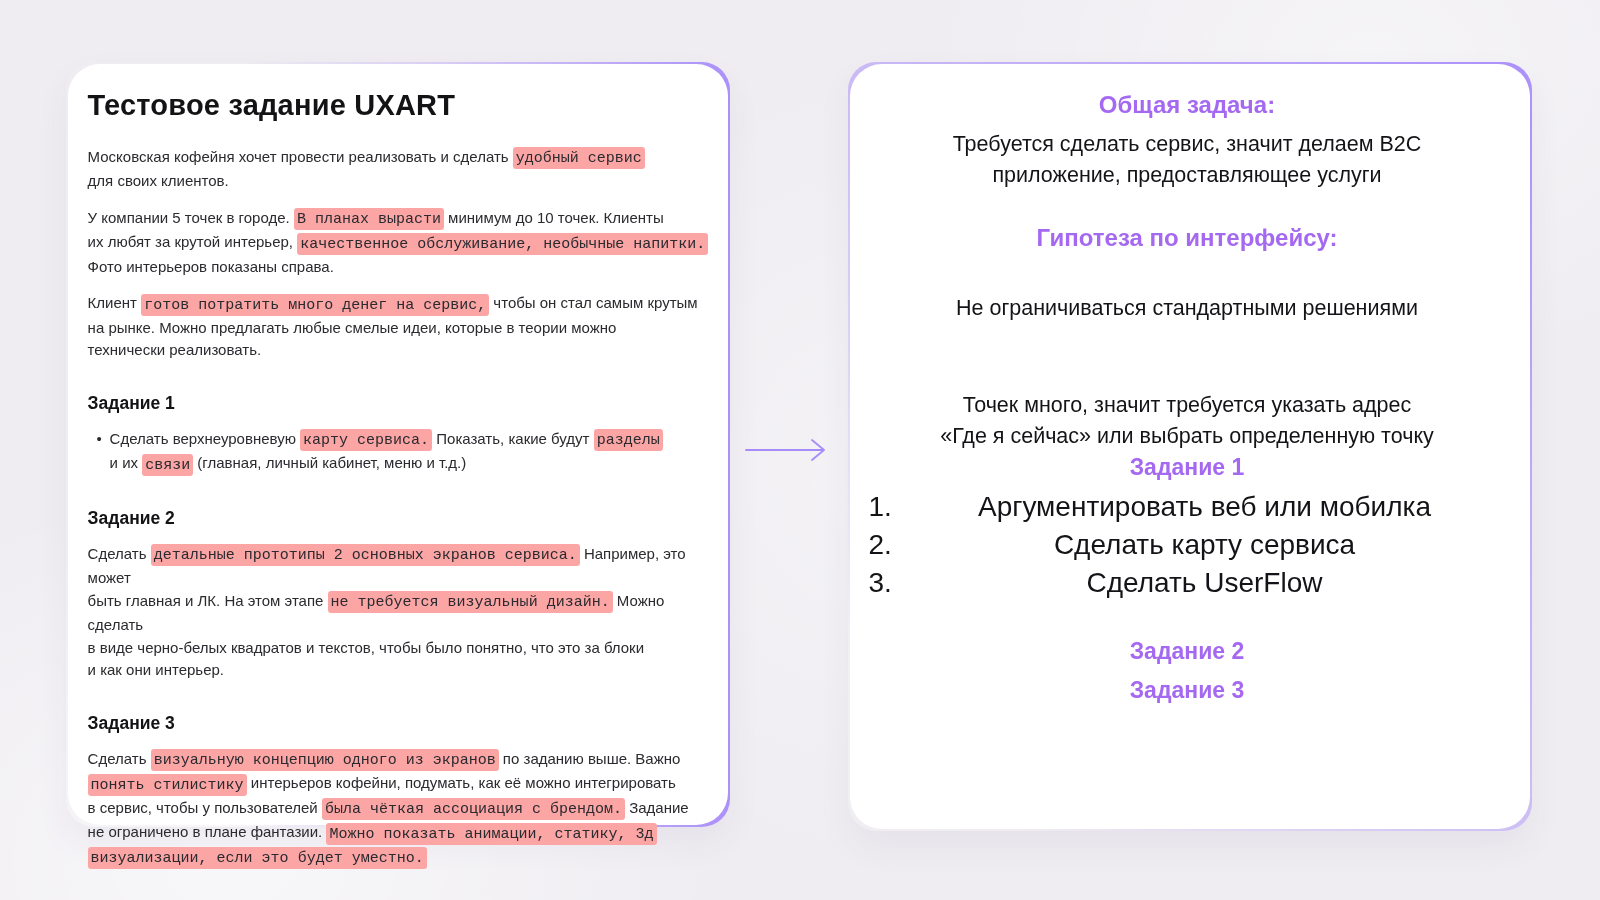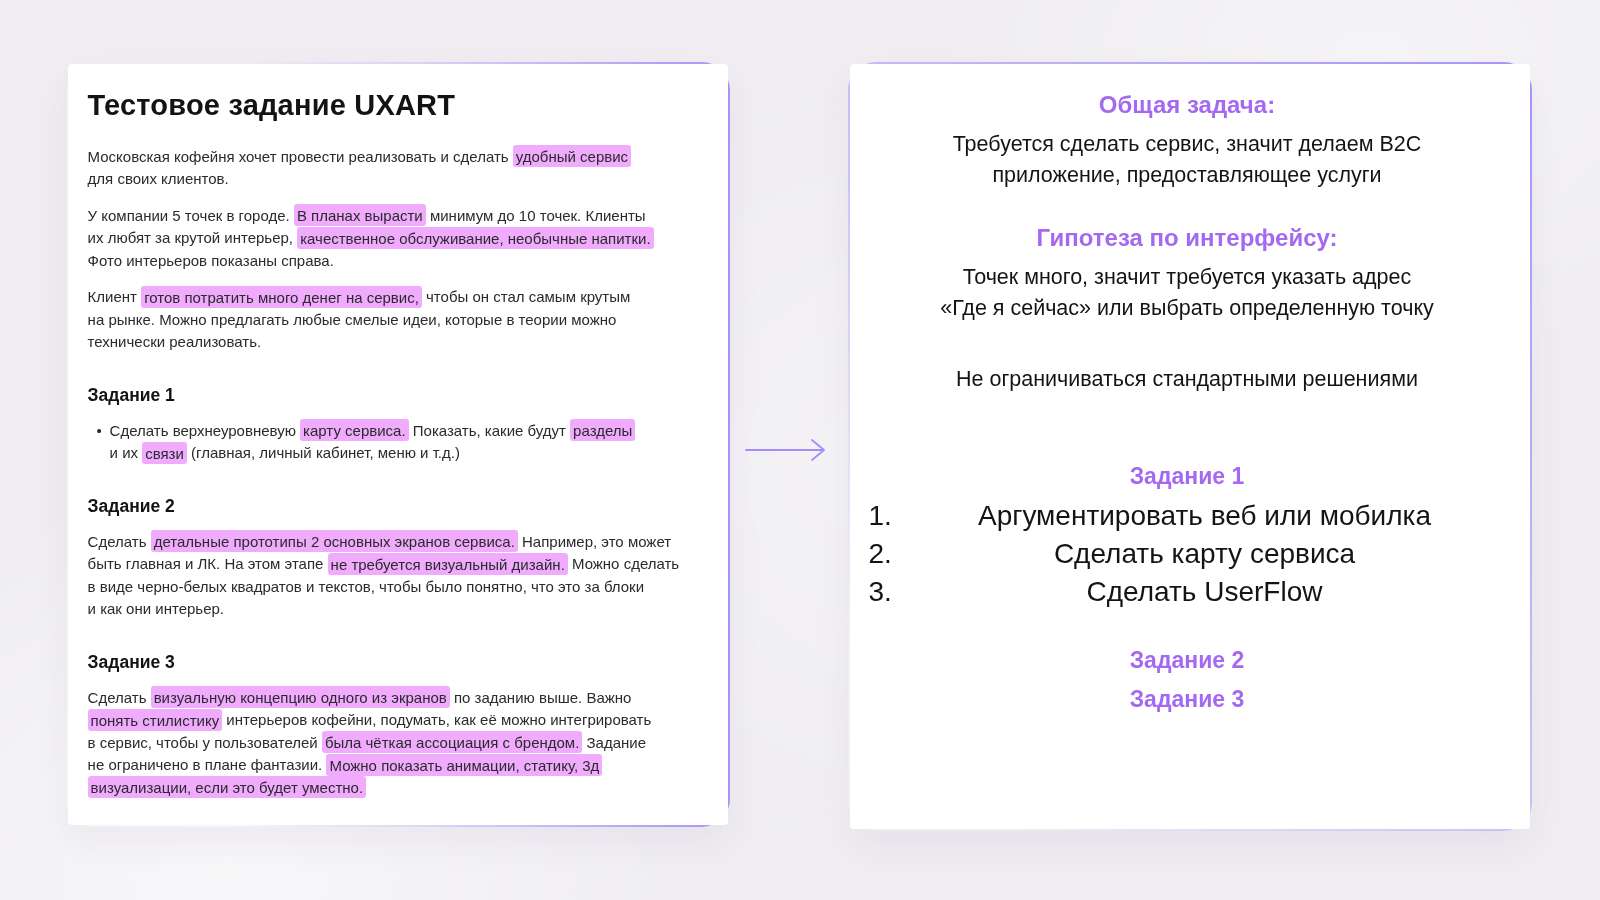--- a/index.html
+++ b/index.html
@@ -55,7 +55,7 @@
   .card {
     width: 100%; height: 100%;
     background: #ffffff;
-    border-radius: 4px;
+    border-radius: 32px;
   }
 
   

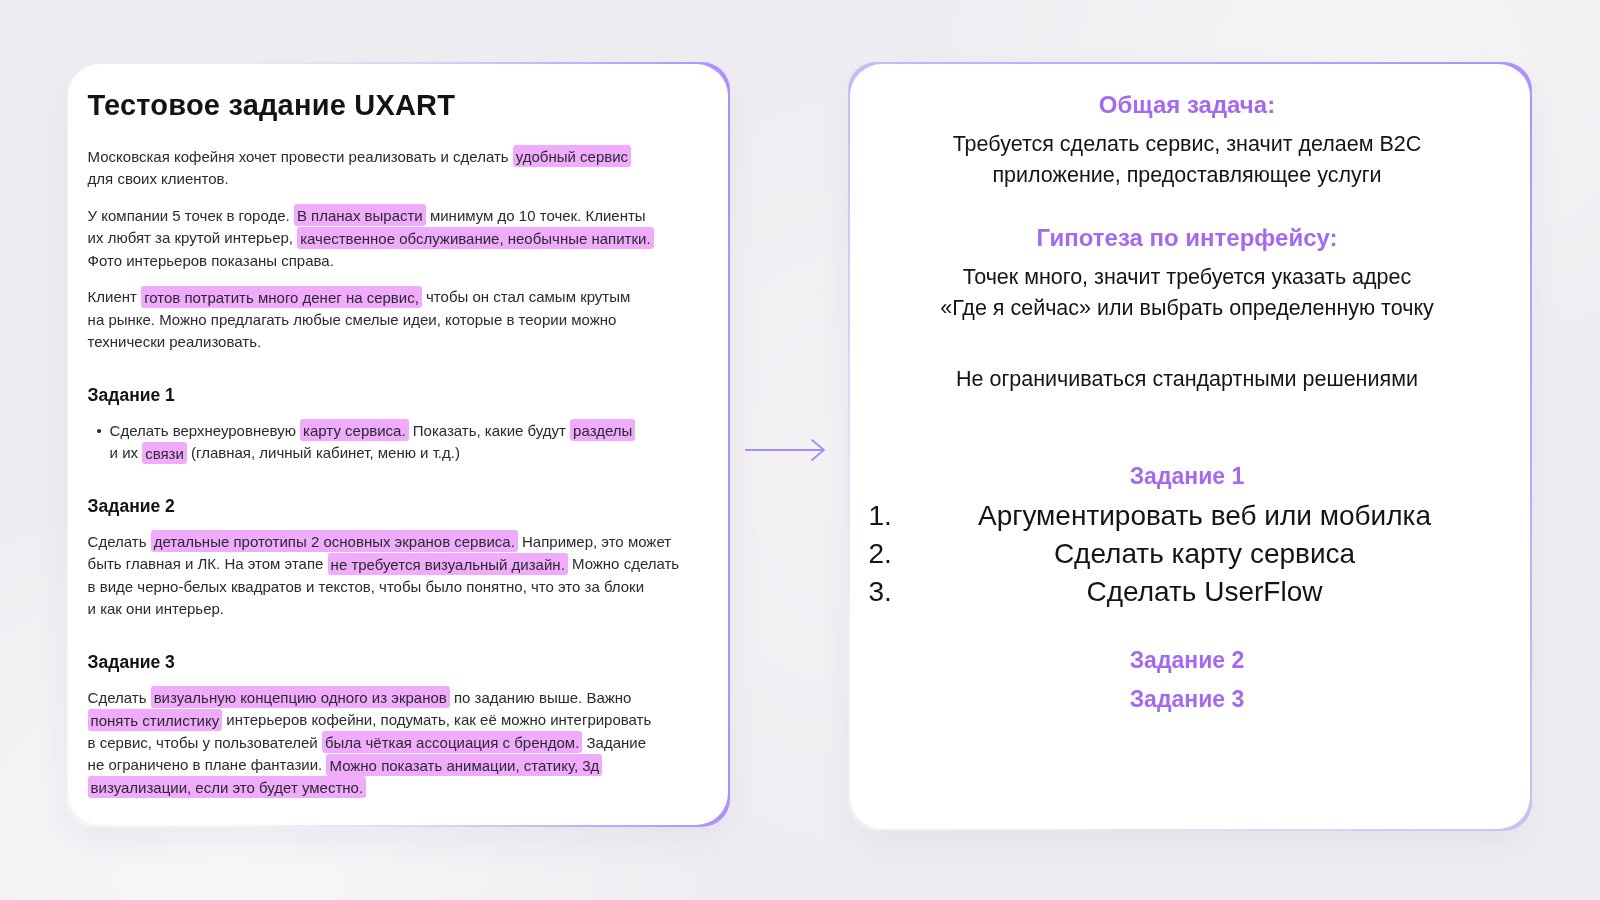--- a/index.html
+++ b/index.html
@@ -92,10 +92,11 @@
     color: #2a2a2f;
   }
   mark {
-    background: #f0abfc;
+    background: #fca5a5;
     color: inherit;
     padding: 2.5px 3px;
     border-radius: 3px;
+    font-family: Liberation Mono, monospace;
   }
 
   

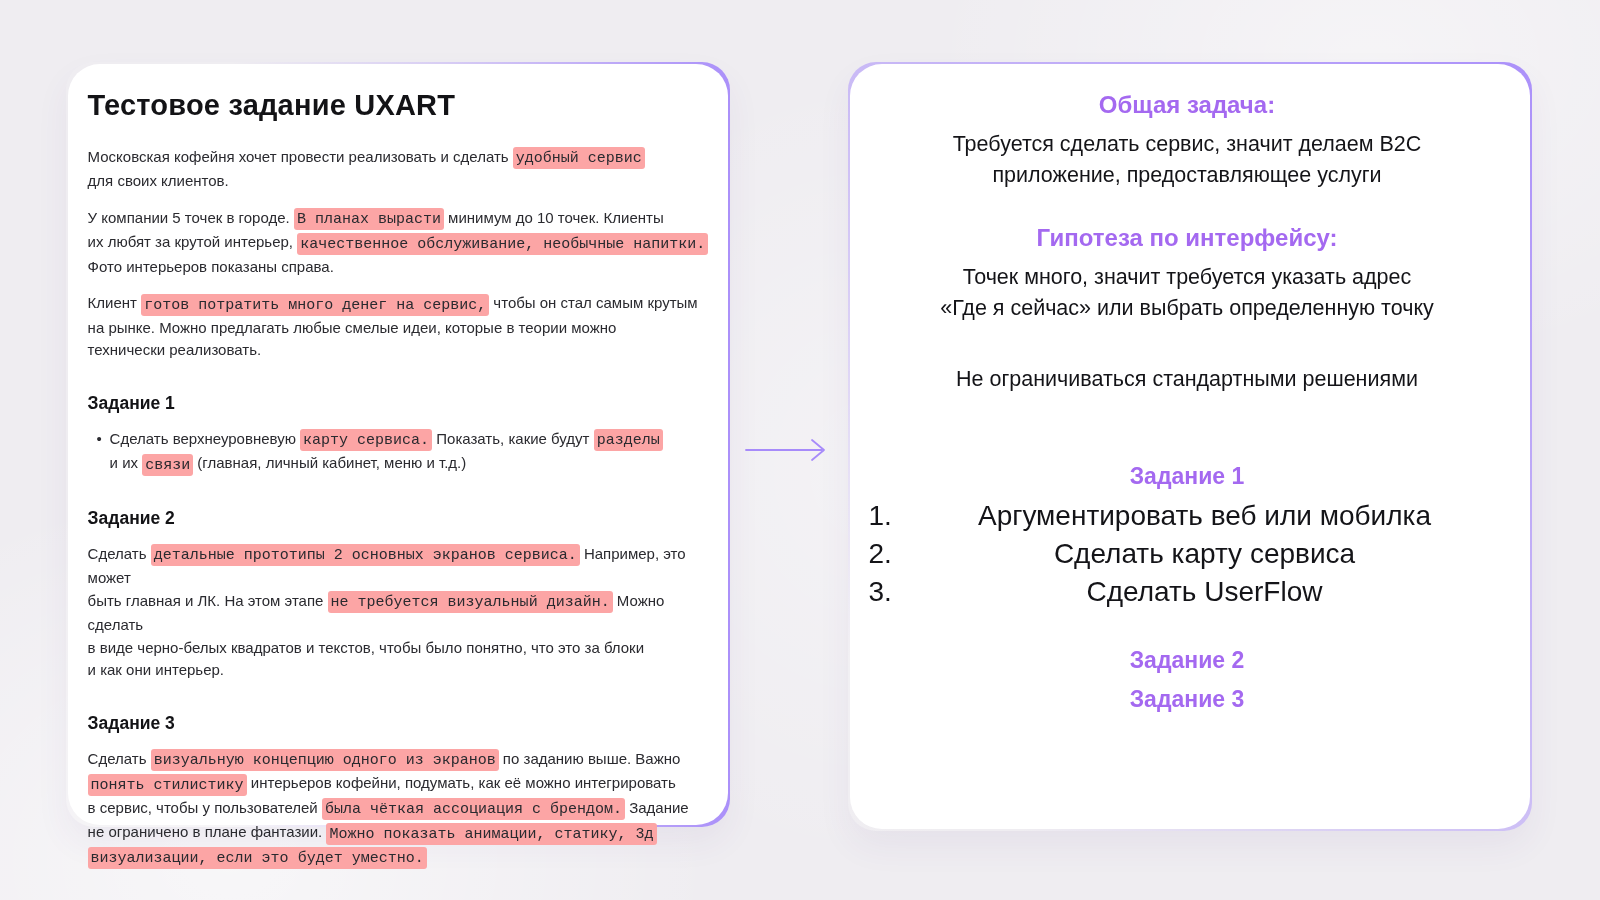--- a/index.html
+++ b/index.html
@@ -169,9 +169,9 @@
 приложение, предоставляющее услуги</p>
 
     <h2 class="note-h">Гипотеза по интерфейсу:</h2>
+    <p class="note-p note-standalone">Не ограничиваться стандартными решениями</p>
     <p class="note-p" style="margin-bottom:0;">Точек много, значит требуется указать адрес
 «Где я сейчас» или выбрать определенную точку</p>
-    <p class="note-p note-standalone">Не ограничиваться стандартными решениями</p>
 
     <h2 class="note-h task">Задание 1</h2>
     <ol class="note-ol">

